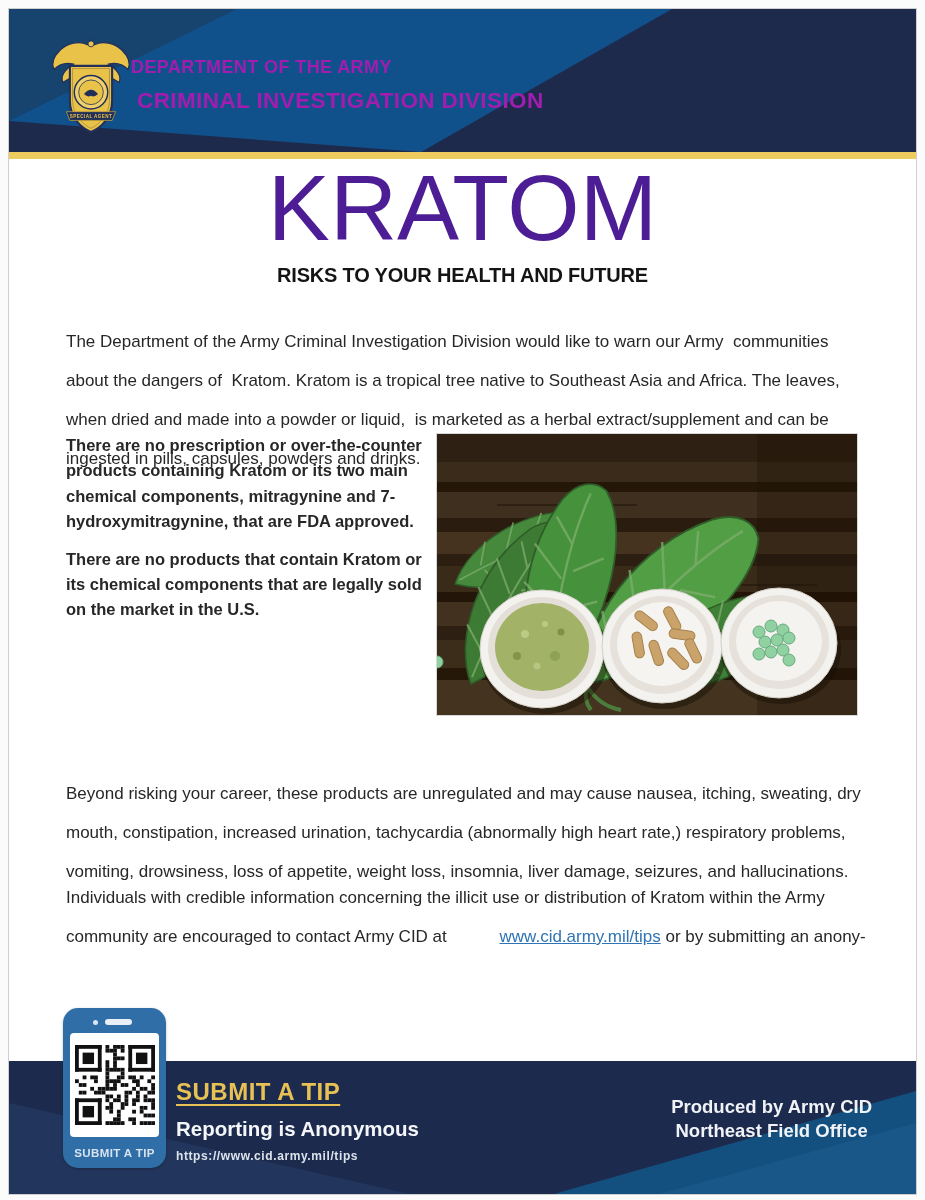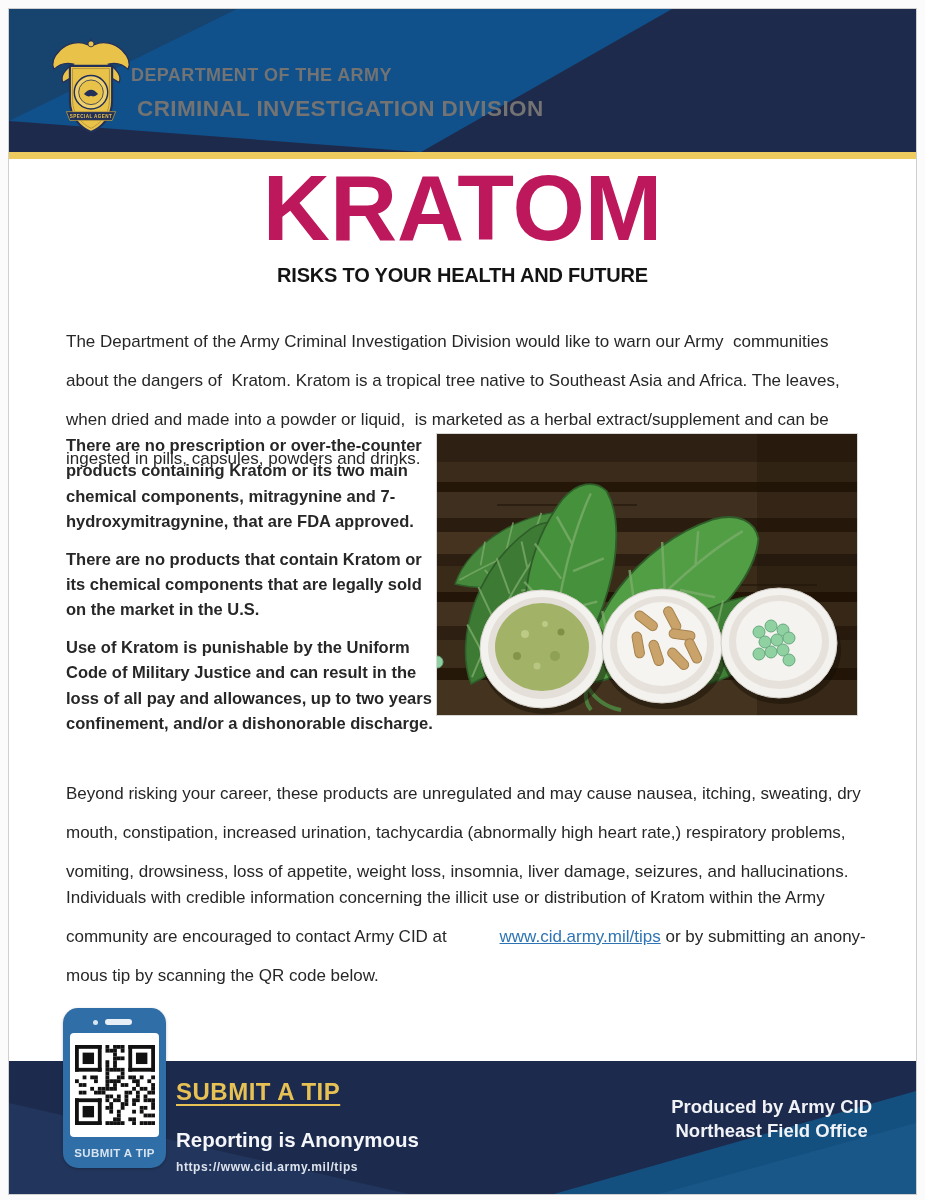--- a/index.html
+++ b/index.html
@@ -10,7 +10,7 @@
   .header{position:absolute;left:0;top:0;width:907px;height:143px;}
   .header svg.deco{position:absolute;left:0;top:0;width:100%;height:100%;}
   .badge{position:absolute;left:38px;top:22px;width:88px;height:112px;}
-  .hdr-text{position:absolute;left:122px;top:56px;color:#737373;}
+  .hdr-text{position:absolute;left:122px;top:48px;color:#a21caf;}
   .hdr-line1{font-size:18px;font-weight:bold;letter-spacing:.4px;margin:0 0 10px 0;}
   .hdr-line2{font-size:22.5px;font-weight:bold;letter-spacing:.4px;margin:6px;}
   .gold-bar{position:absolute;left:0;top:143px;width:907px;height:7px;background:#eecb5e;}

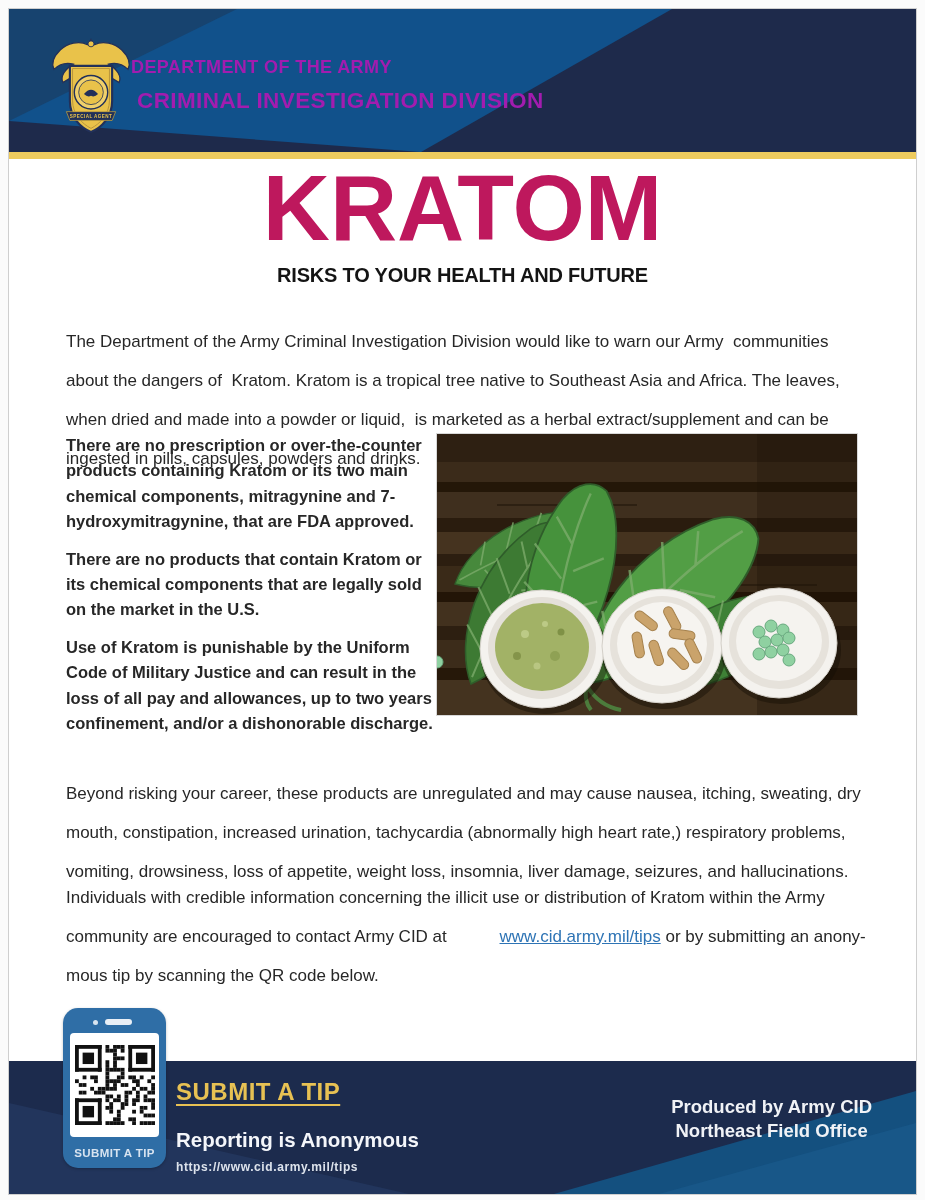--- a/index.html
+++ b/index.html
@@ -17,7 +17,7 @@
 
   
   .title{position:absolute;left:0;top:150px;width:907px;text-align:center;
-         font-size:93px;font-weight:bold;line-height:98px;color:#be185d;letter-spacing:0px;}
+         font-size:93px;font-weight:normal;line-height:98px;color:#4c1d95;letter-spacing:0px;}
   .subtitle{position:absolute;left:0;top:255px;width:907px;text-align:center;
          font-size:20px;font-weight:bold;letter-spacing:-0.2px;color:#141414;}
 

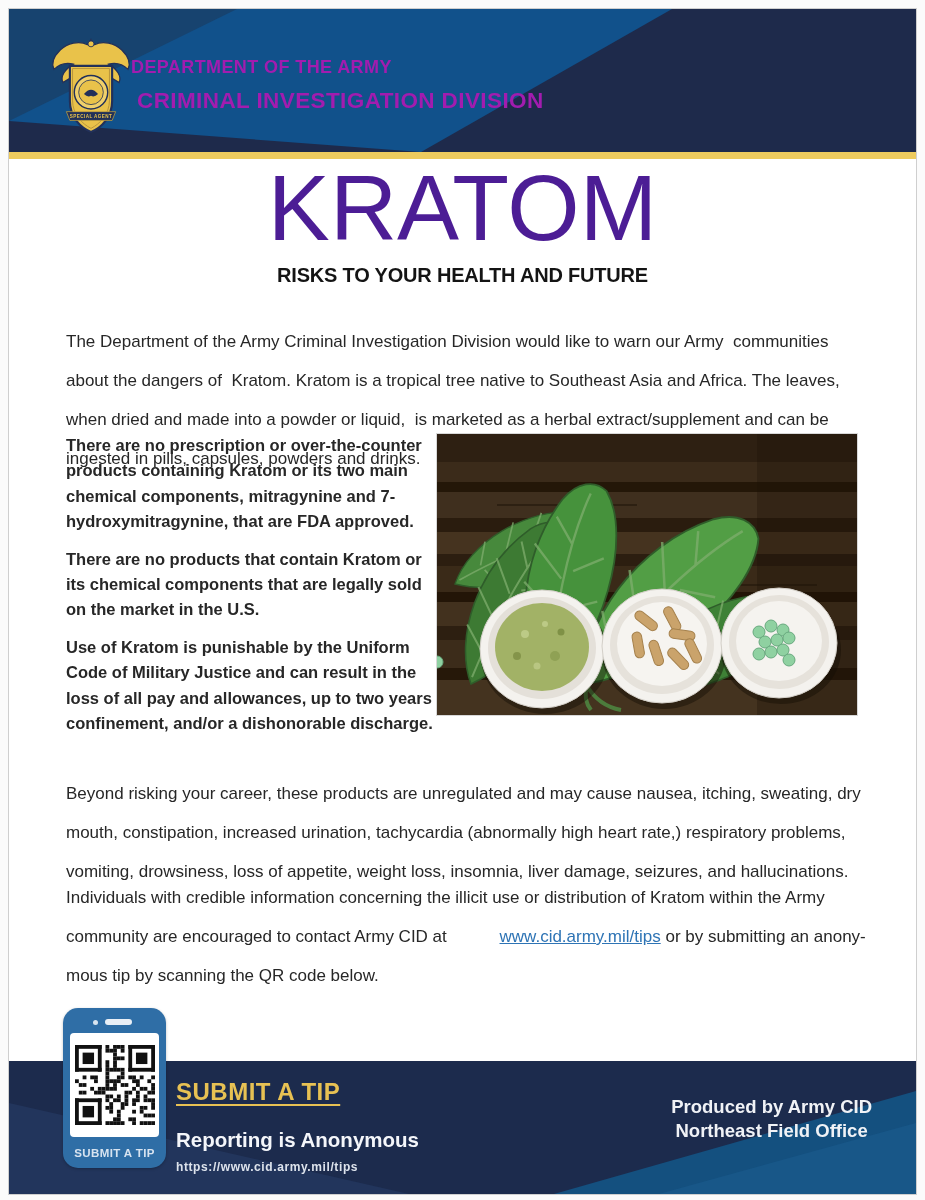--- a/index.html
+++ b/index.html
@@ -93,7 +93,6 @@
   <div class="col">
     <p>There are no prescription or over-the-counter products containing Kratom or its two main chemical components, mitragynine and 7-hydroxymitragynine, that are FDA approved.</p>
     <p>There are no products that contain Kratom or its chemical components that are legally sold on the market in the U.S.</p>
-    <p>Use of Kratom is punishable by the Uniform Code of Military Justice and can result in the loss of all pay and allowances, up to two years confinement, and/or a dishonorable discharge.</p>
   </div>
 
   <div class="photo">

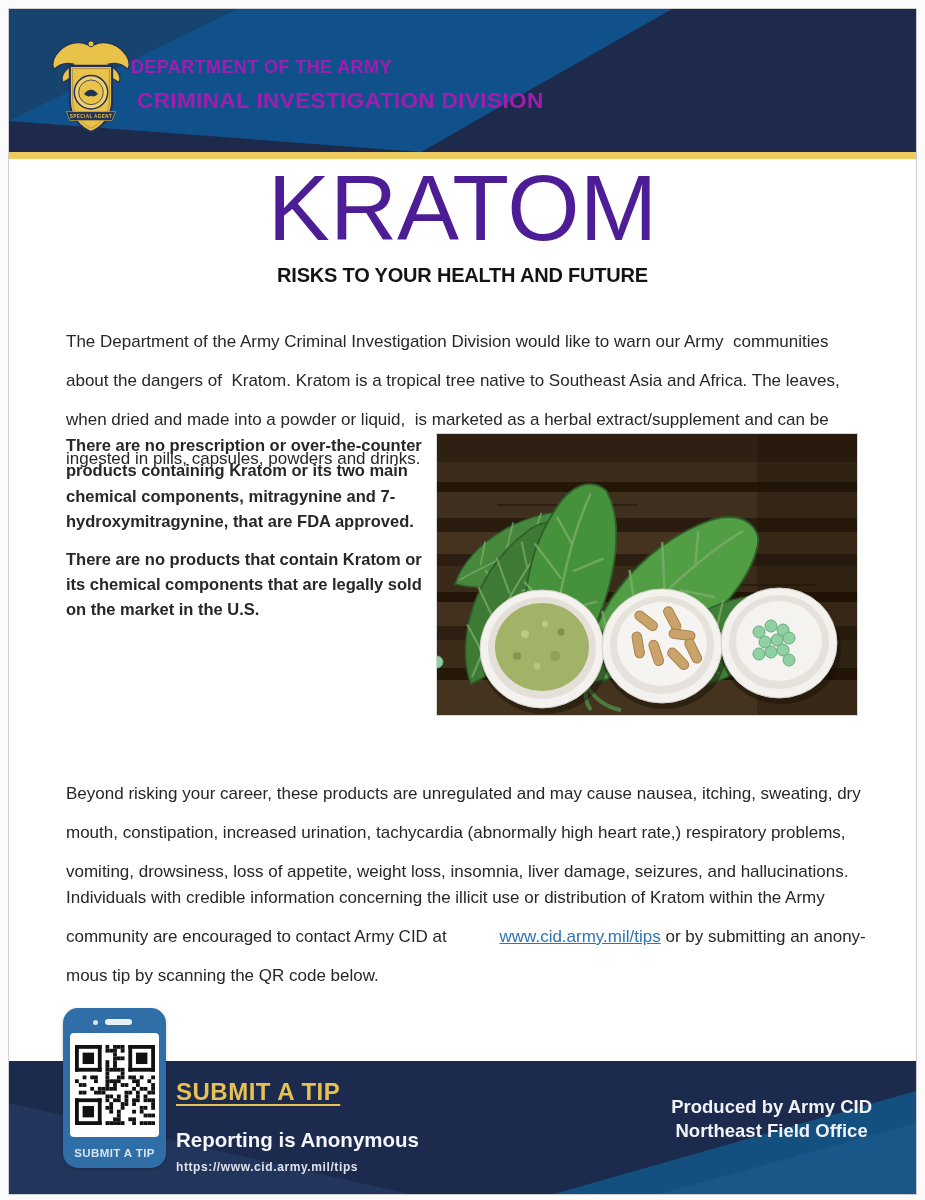--- a/index.html
+++ b/index.html
@@ -179,7 +179,7 @@
 
   <p class="para p-body2">Beyond risking your career, these products are unregulated and may cause nausea, itching, sweating, dry mouth, constipation, increased urination, tachycardia (abnormally high heart rate,) respiratory problems, vomiting, drowsiness, loss of appetite, weight loss, insomnia, liver damage, seizures, and hallucinations.</p>
 
-  <p class="para p-tips"><span>Individuals with credible information concerning the illicit use or distribution of Kratom within the Army community are encouraged to contact Army CID at </span><a>www.cid.army.mil/tips</a><span> or by submitting an anony-</span><br><span>mous tip by scanning the QR code below.</span></p>
+  <p class="para p-tips"><span>Individuals with credible information concerning the illicit use or distribution of Kratom within the Army community are encouraged to contact Army CID at </span><a>www.cid.army.mil/tips</a><span> or by submitting an anony-</span><br></p>
 
   <div class="footer">
     <svg class="deco" viewBox="0 0 907 133" preserveAspectRatio="none">

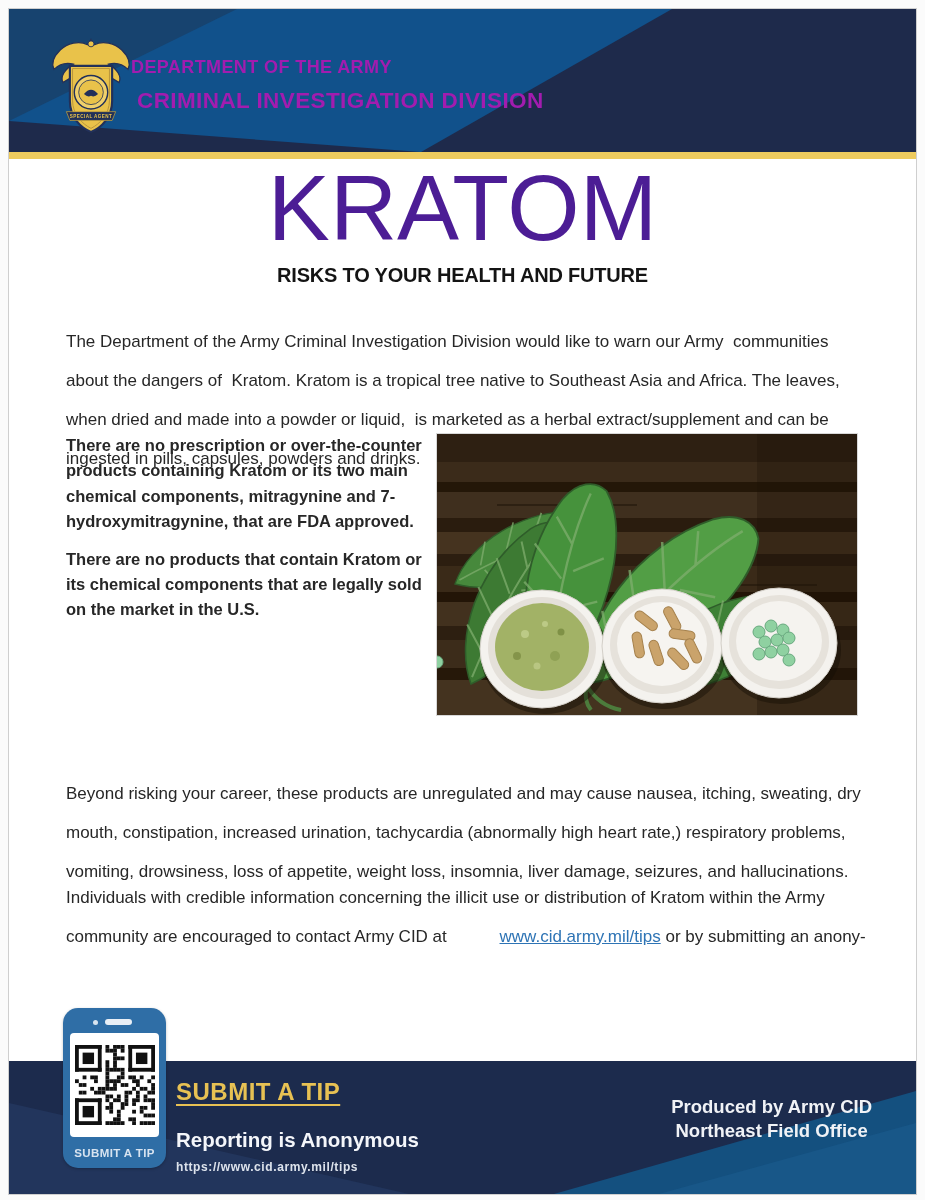--- a/index.html
+++ b/index.html
@@ -40,7 +40,7 @@
   .f-text{position:absolute;left:167px;top:1069px;}
   .f-heading{display:inline-block;color:#e7c153;font-size:24px;font-weight:bold;letter-spacing:.5px;
              text-decoration:underline;text-decoration-thickness:2px;text-underline-offset:4px;margin:0 0 10px 0;cursor:pointer;}
-  .f-sub{color:#f4f6fa;font-size:20.5px;font-weight:bold;margin:12px 0 8px 0;}
+  .f-sub{color:#f4f6fa;font-size:20.5px;font-weight:bold;margin:1px 0 8px 0;}
   .f-url{color:#dde3ec;font-size:12px;font-weight:bold;letter-spacing:.6px;margin:0;}
   .credit{position:absolute;right:44px;top:1086px;text-align:center;color:#f0f2f6;
           font-size:18.5px;font-weight:bold;line-height:1.32;}

